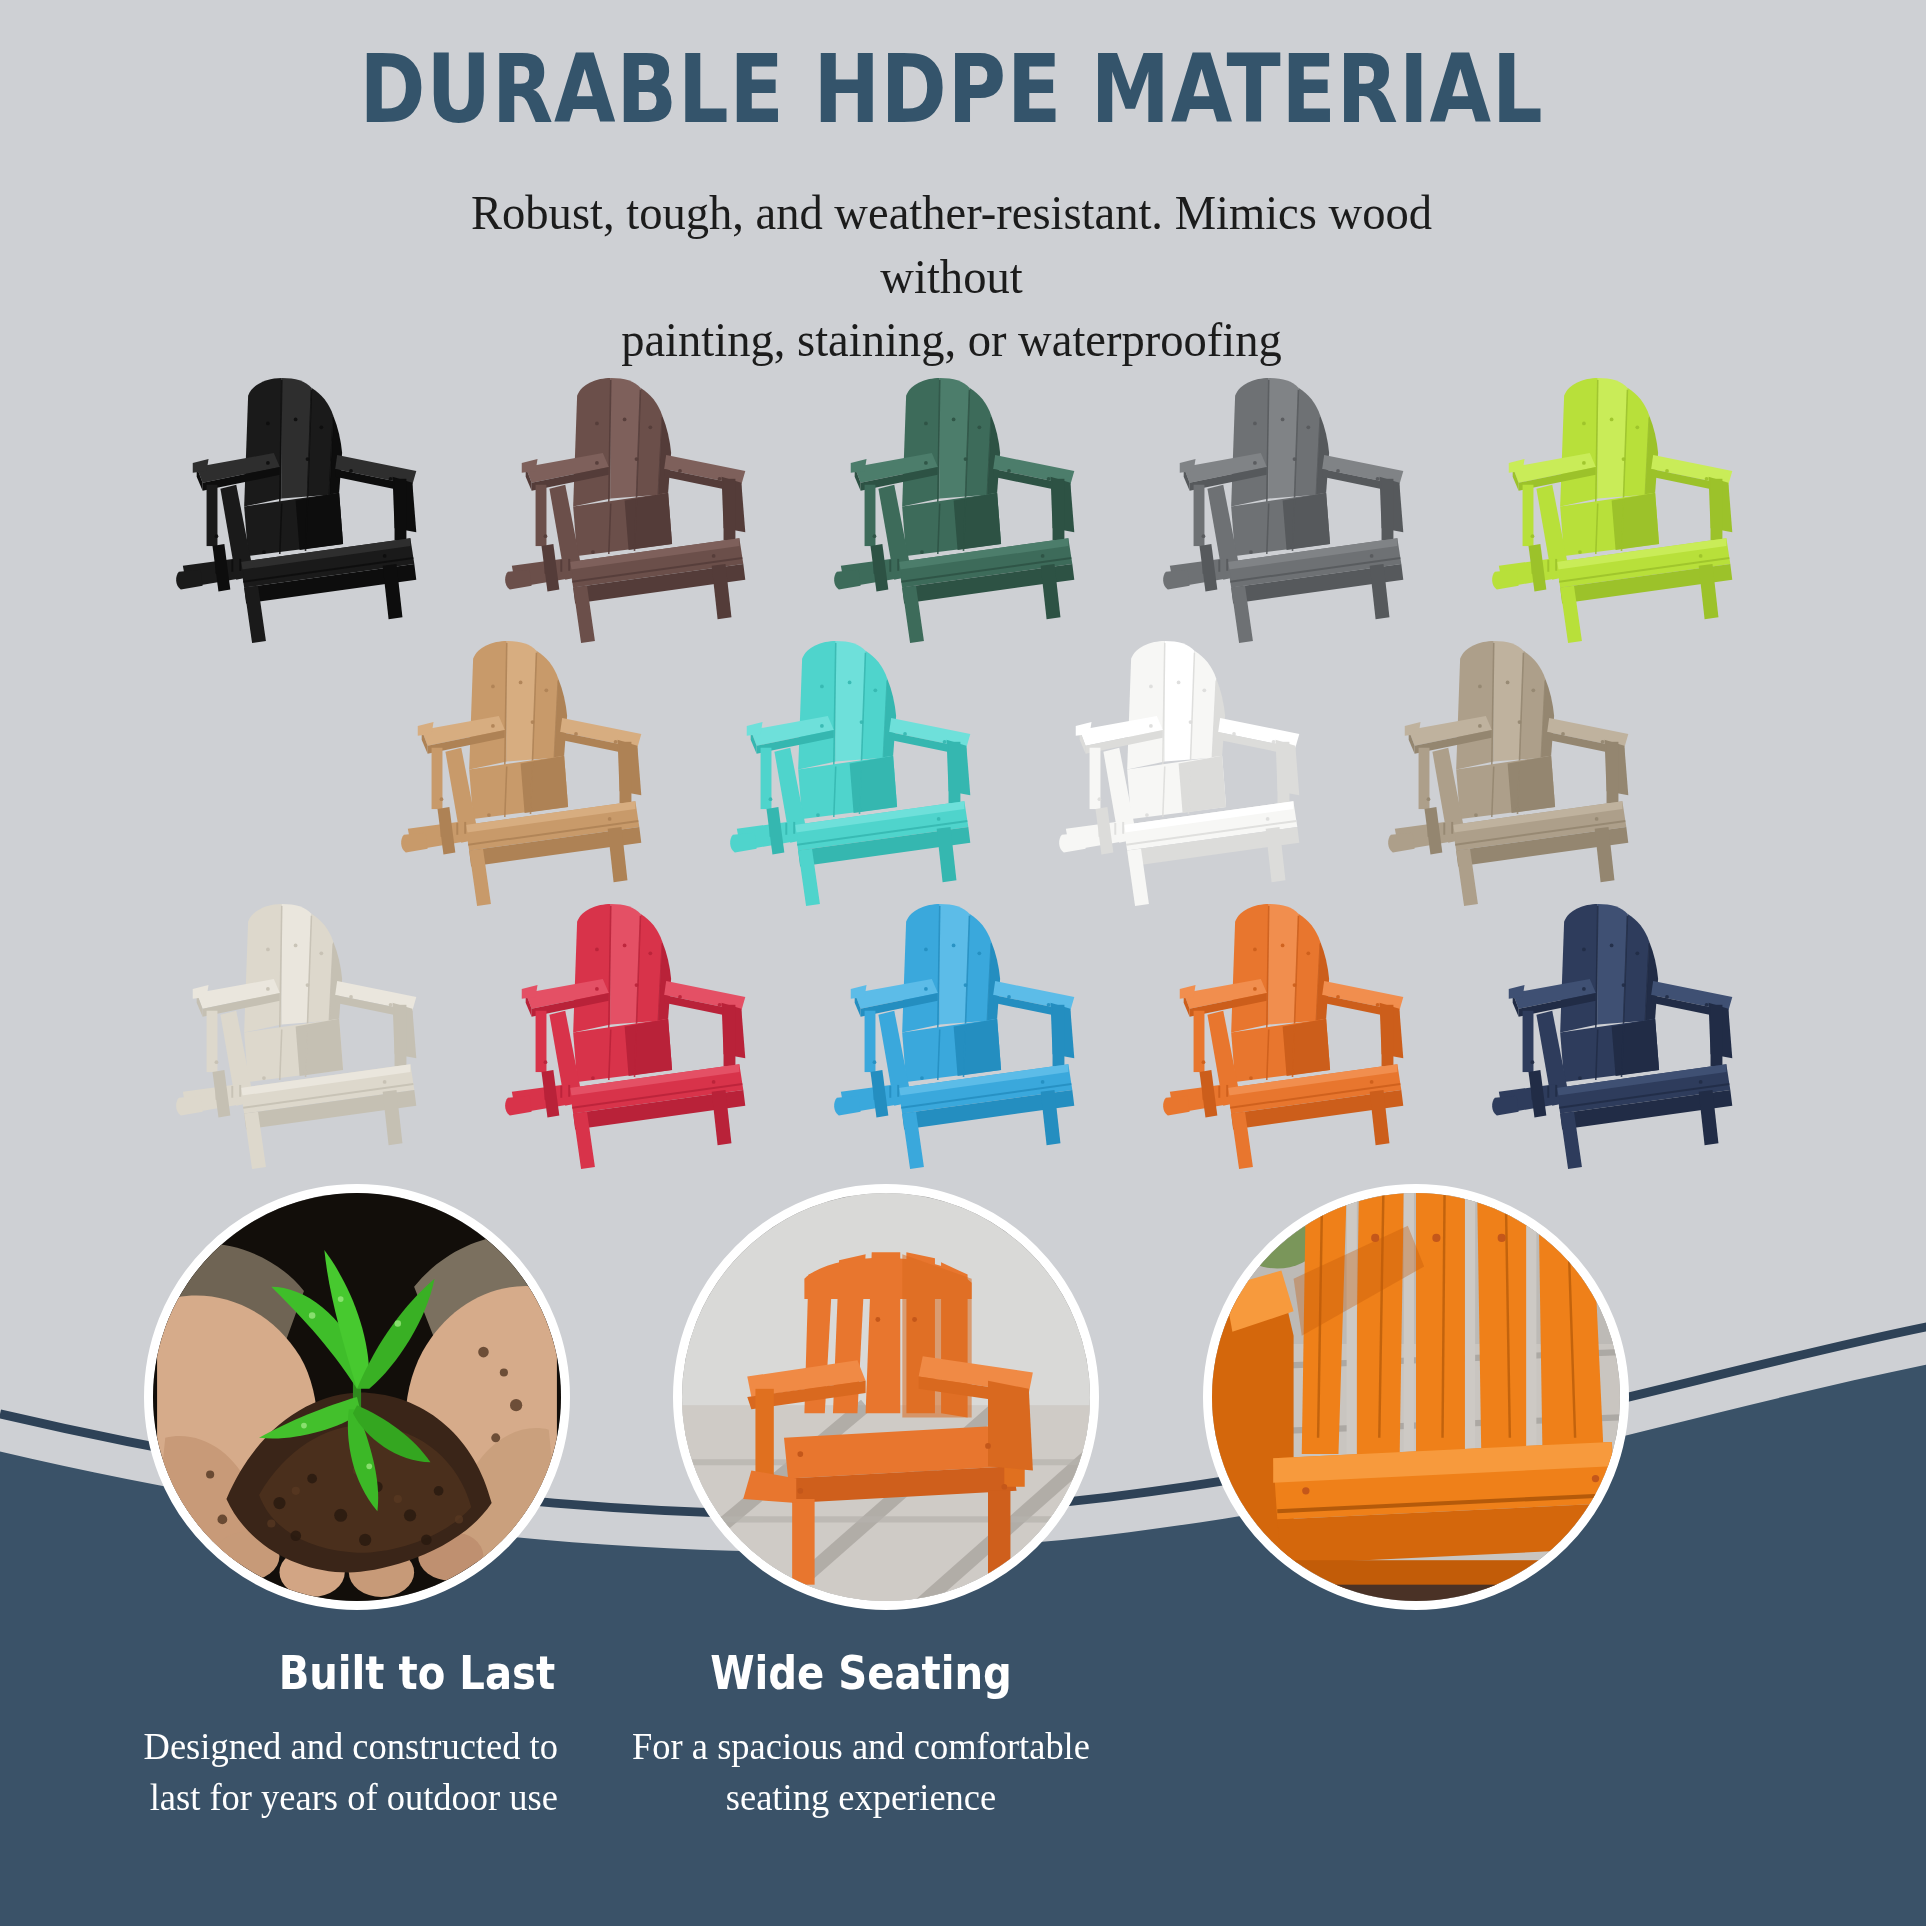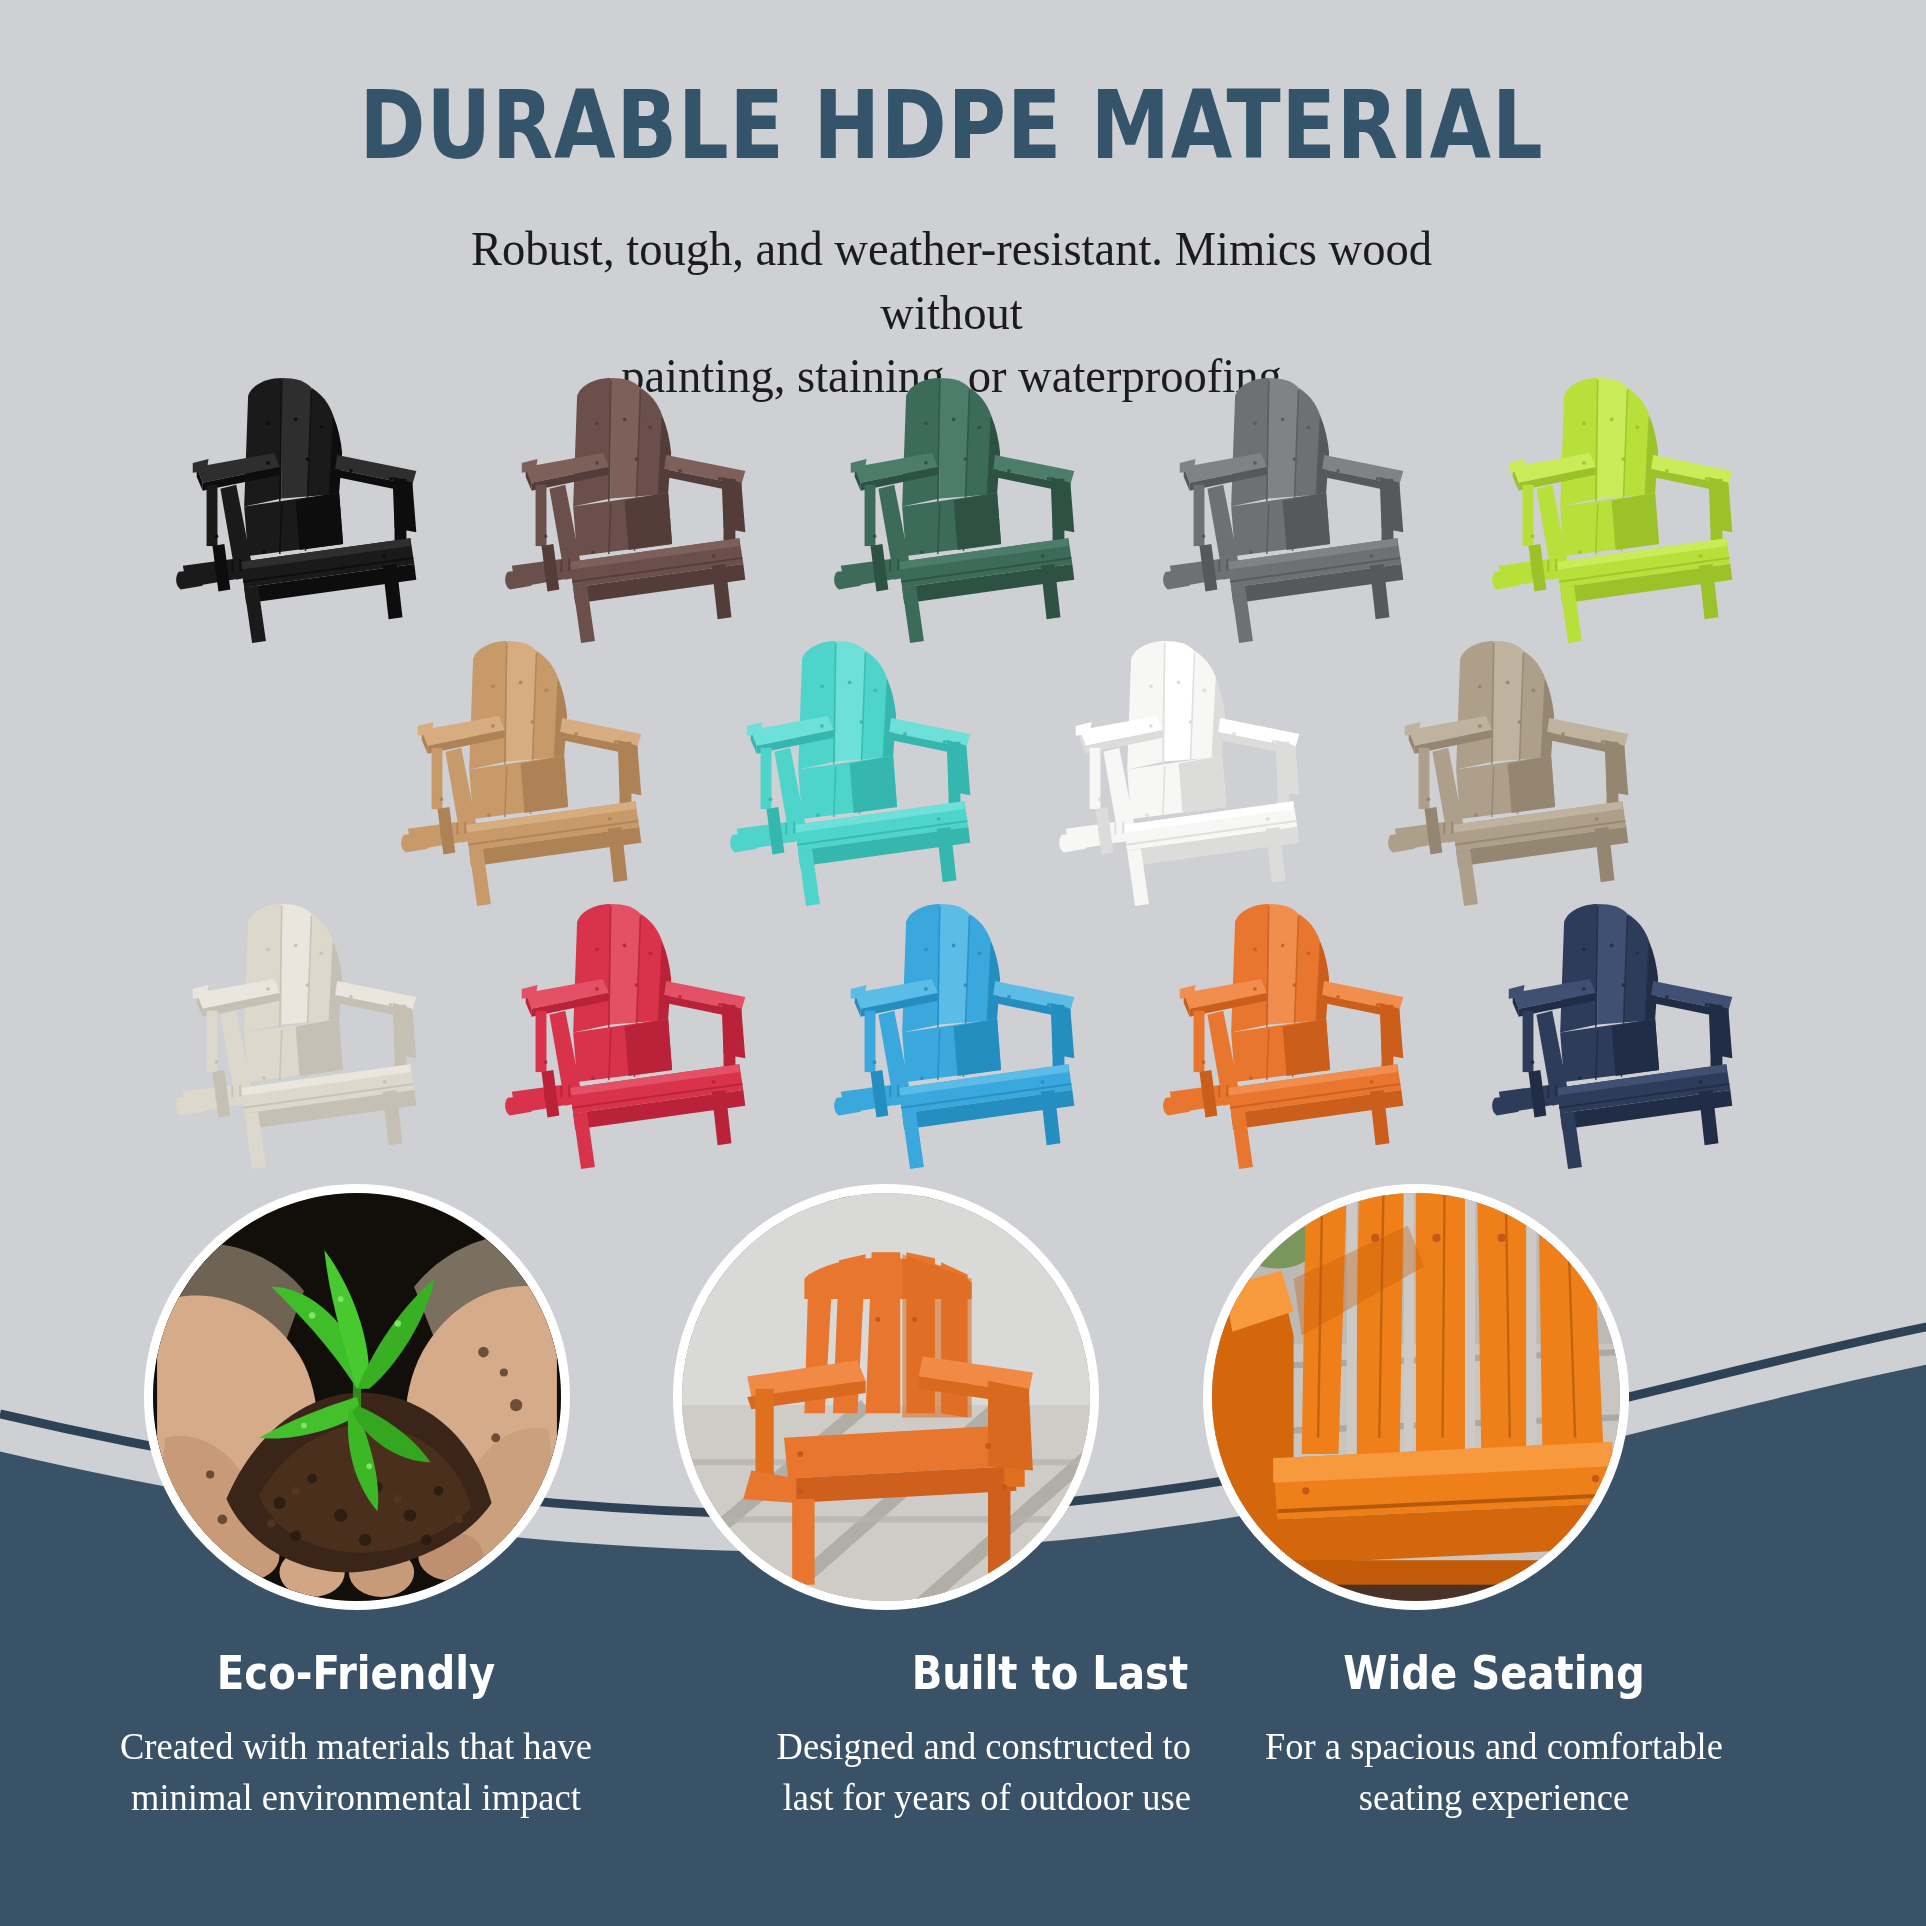--- a/index.html
+++ b/index.html
@@ -31,7 +31,7 @@
     top: 0; left: 0;
     width: 1903px;
     text-align: center;
-    padding-top: 78px;
+    padding-top: 42px;
   }
 
   .headline {

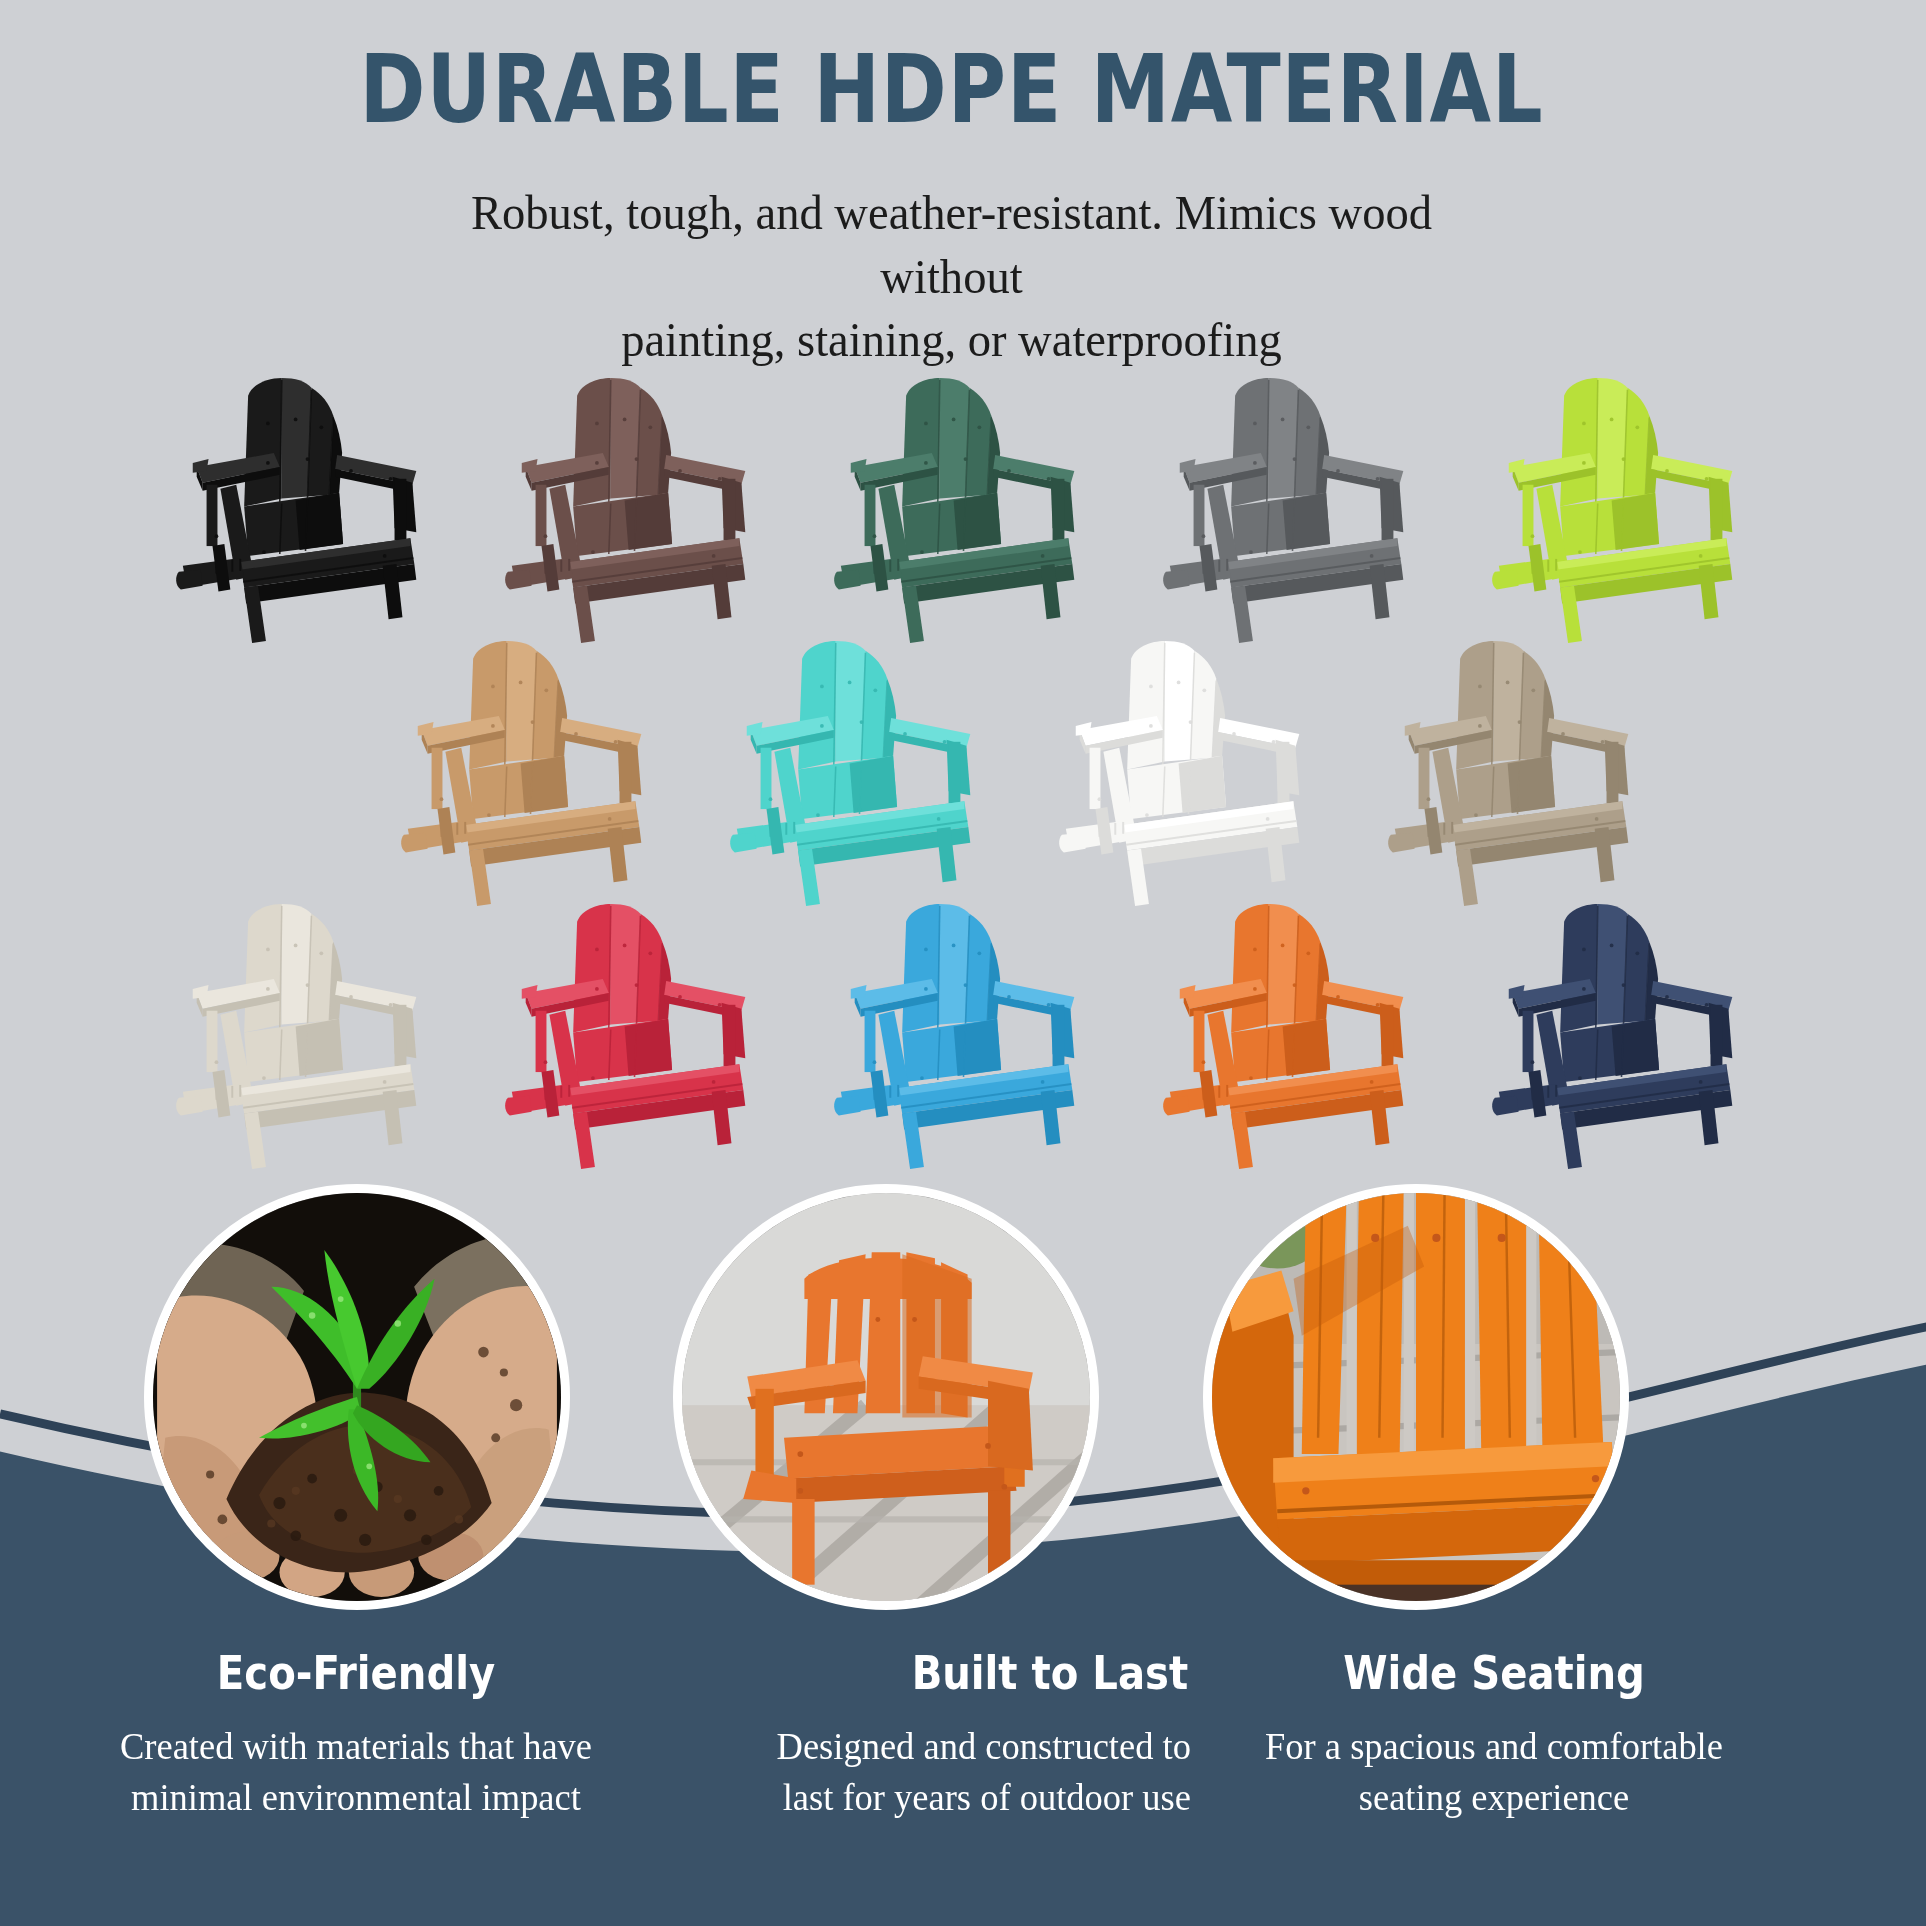--- a/index.html
+++ b/index.html
@@ -1049,13 +1049,6 @@
   </div>
 
   <div class="features">
-    <div class="feature f1">
-      <div class="feature-title">Eco-Friendly</div>
-      <div class="feature-desc">
-        <div>Created with materials that have</div>
-        <div>minimal environmental impact</div>
-      </div>
-    </div>
     <div class="feature f2">
       <div class="feature-title">Built to Last</div>
       <div class="feature-desc">

